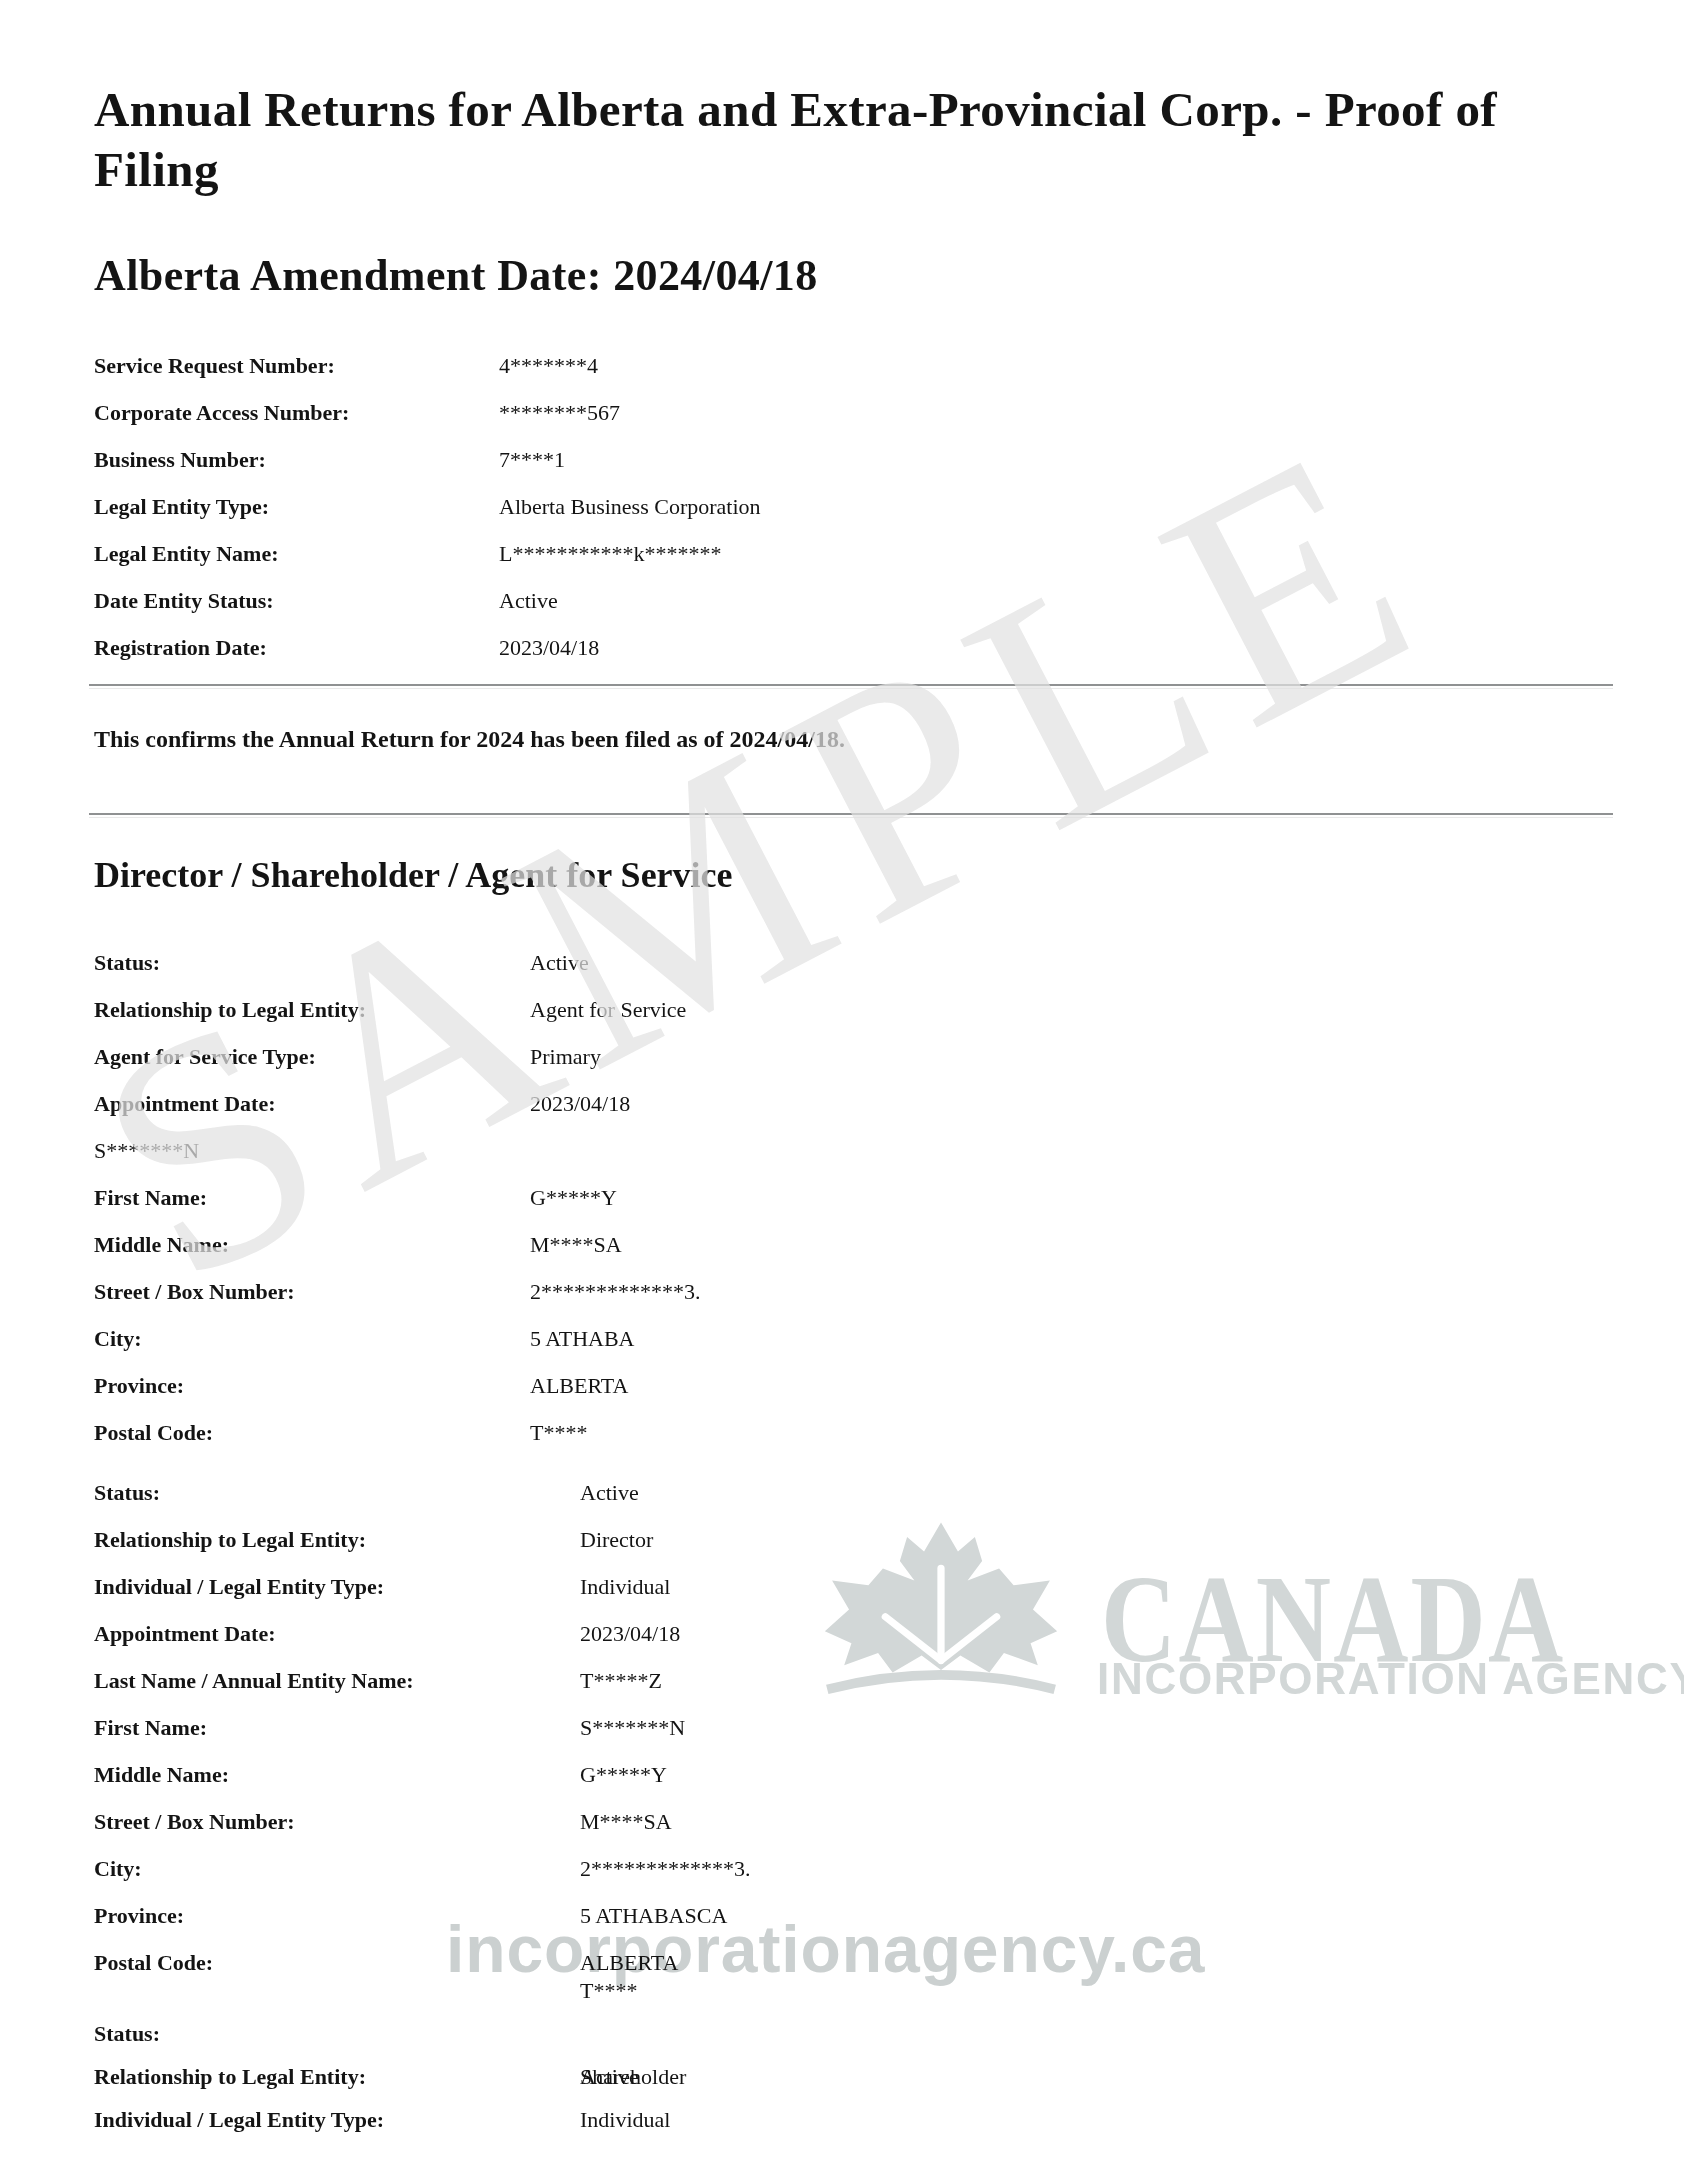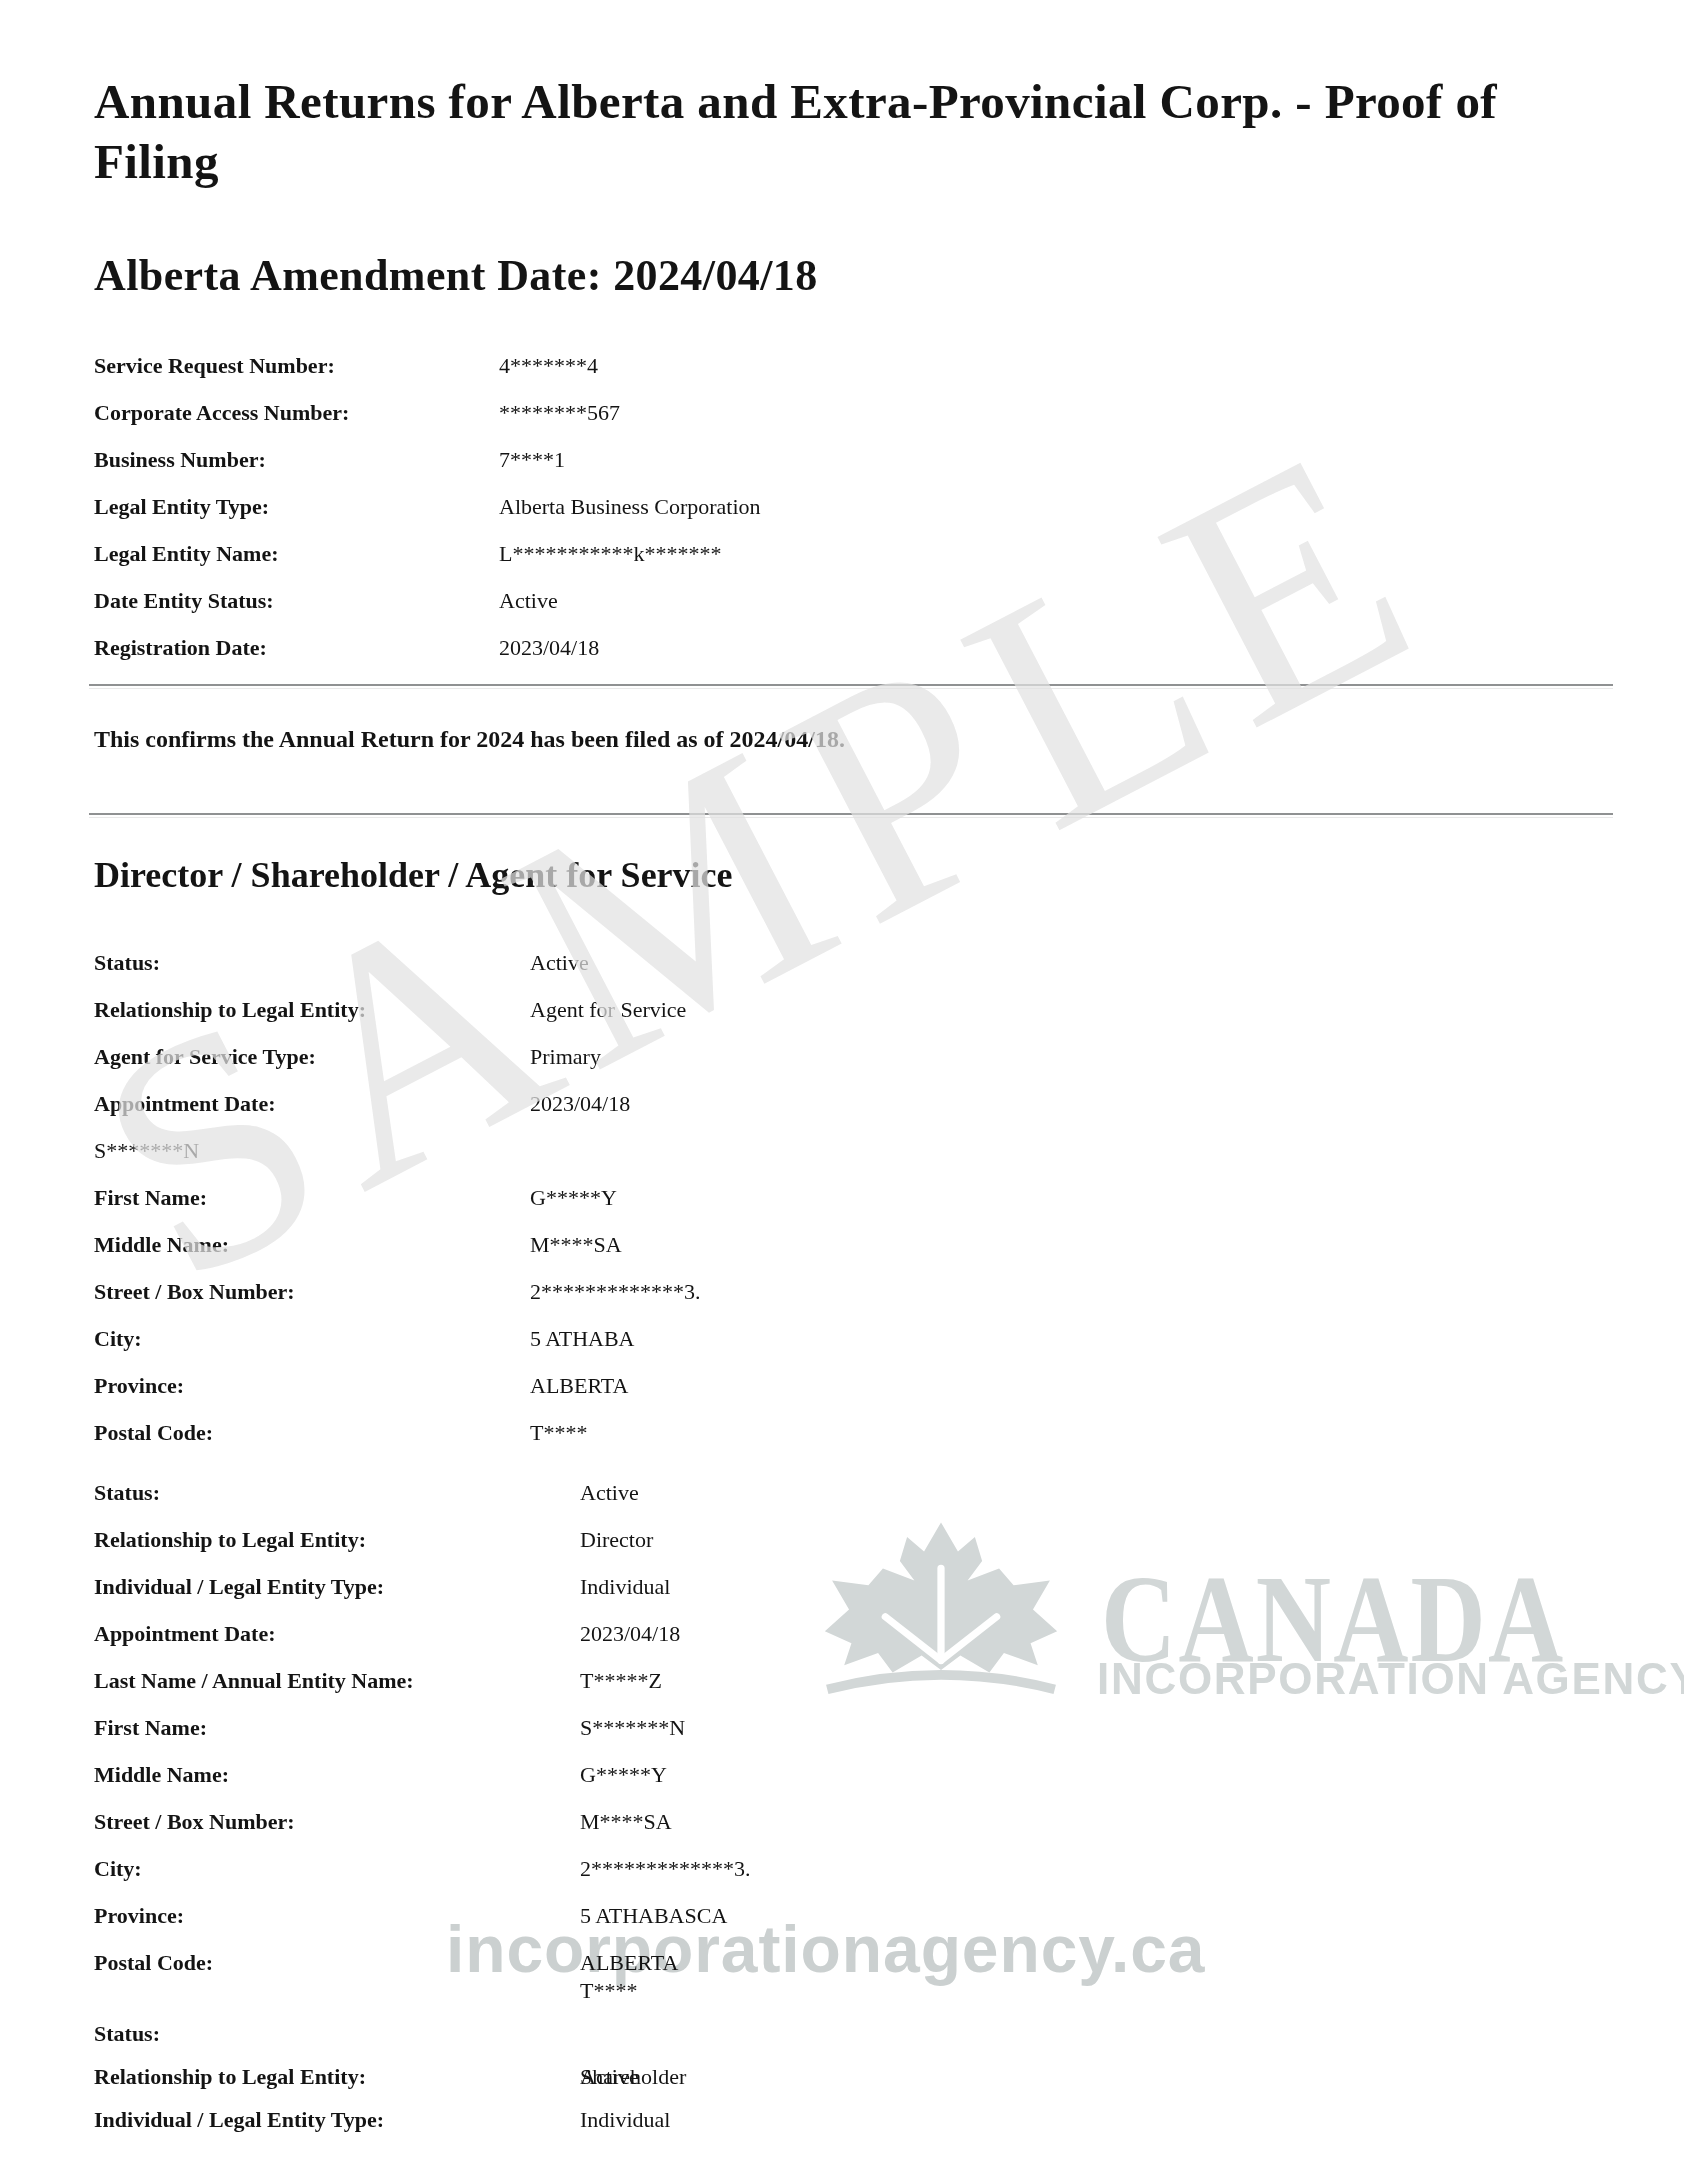--- a/index.html
+++ b/index.html
@@ -16,7 +16,7 @@
 
   
   .doc-title{
-    left:94px; top:72px; width:1486px;
+    left:94px; top:80px; width:1486px;
     font-size:49px; font-weight:bold; line-height:60px;
     letter-spacing:0.4px;
   }

